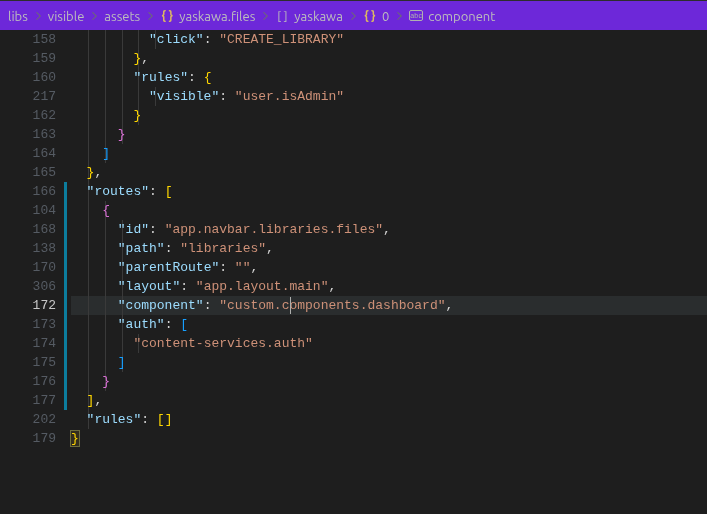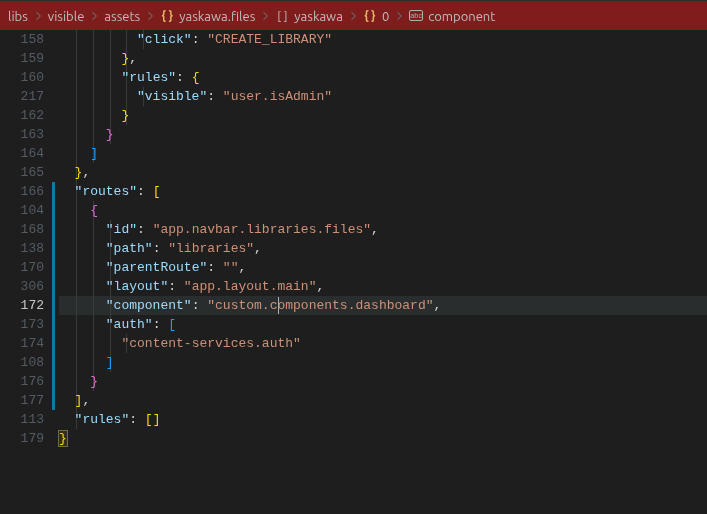--- a/index.html
+++ b/index.html
@@ -20,7 +20,7 @@
     font-size: 13px;
     color: #a0a0a0;
     border-top: 1px solid #2d2d2d;
-    background: #7f1d1d;
+    background: #6d28d9;
     gap: 4px;
     white-space: nowrap;
   }

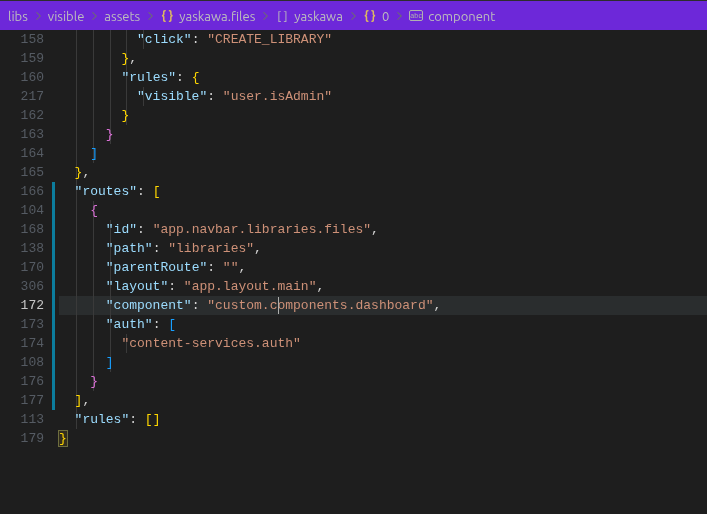--- a/index.html
+++ b/index.html
@@ -46,7 +46,7 @@
     line-height: 19px;
   }
   .gutter {
-    width: 52px;
+    width: 64px;
     text-align: right;
     color: #555b63;
     padding-right: 8px;

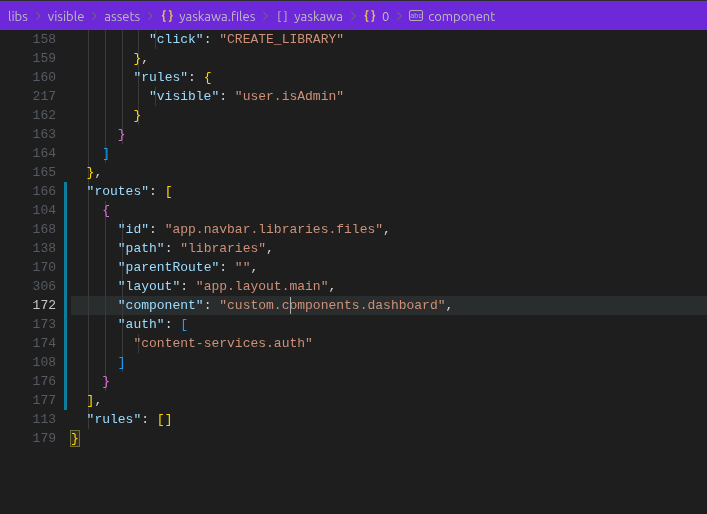--- a/index.html
+++ b/index.html
@@ -183,7 +183,7 @@
       <div class="ln active">172</div>
       <div class="ln">173</div>
       <div class="ln">174</div>
-      <div class="ln">108</div>
+      <div class="ln">175</div>
       <div class="ln">176</div>
       <div class="ln">177</div>
       <div class="ln">113</div>

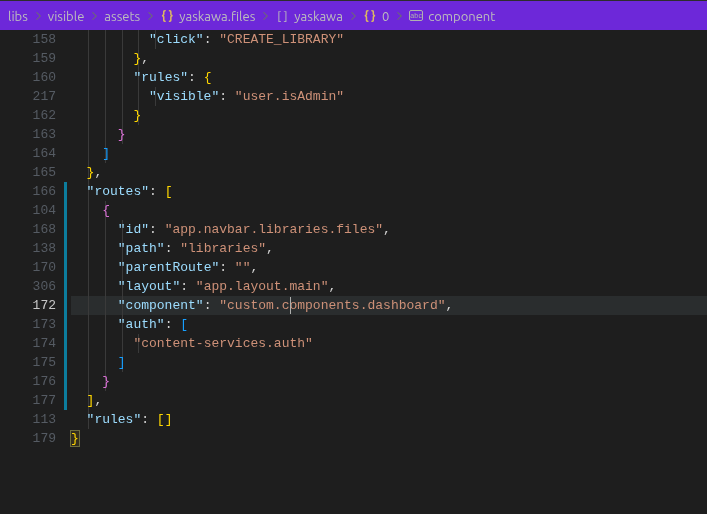--- a/index.html
+++ b/index.html
@@ -186,7 +186,7 @@
       <div class="ln">175</div>
       <div class="ln">176</div>
       <div class="ln">177</div>
-      <div class="ln">113</div>
+      <div class="ln">202</div>
       <div class="ln">179</div>
     </div>
   <div class="mod-bar" id="modbar">

